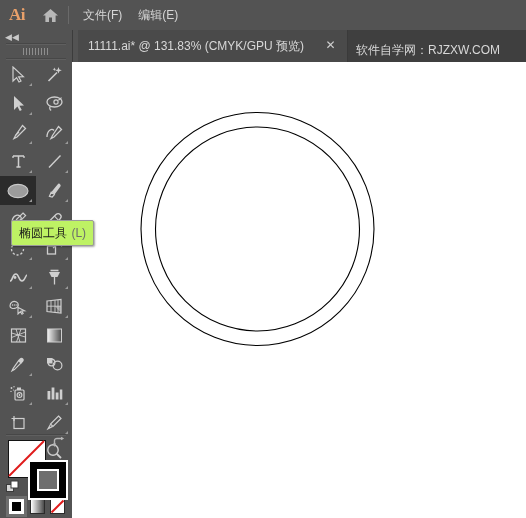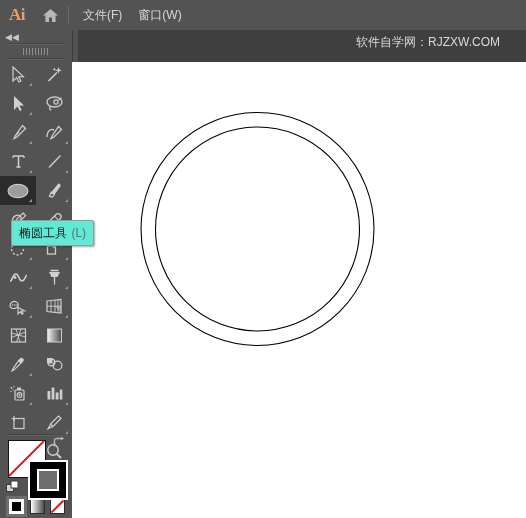--- a/index.html
+++ b/index.html
@@ -165,6 +165,7 @@
     <div class="menu-divider"></div>
     <div class="menu-items">
       <div class="menu-item">文件(F)</div>
+      <div class="menu-item">编辑(E)</div>
       <div class="menu-item">窗口(W)</div>
     </div>
   </div>

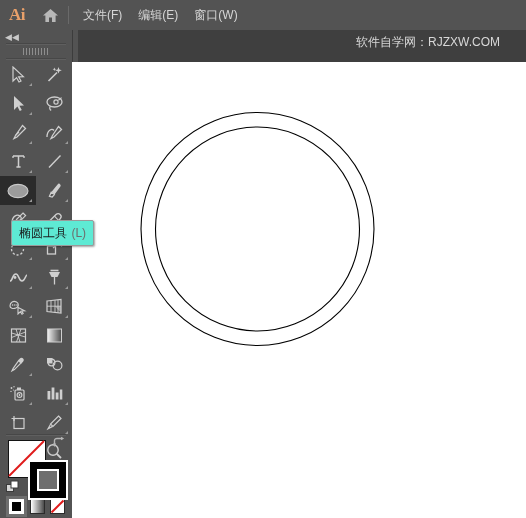--- a/index.html
+++ b/index.html
@@ -166,7 +166,6 @@
     <div class="menu-items">
       <div class="menu-item">文件(F)</div>
       <div class="menu-item">编辑(E)</div>
-      <div class="menu-item">窗口(W)</div>
     </div>
   </div>
 

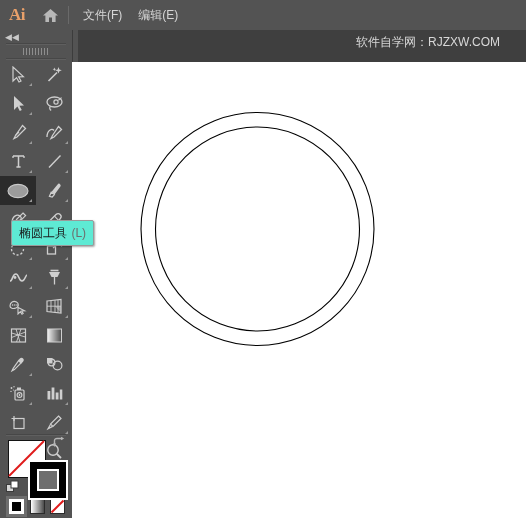--- a/index.html
+++ b/index.html
@@ -171,6 +171,10 @@
 
   <div class="tabbar">
     <div class="tabbar-left"></div>
+    <div class="doc-tab">
+      <div class="doc-tab-title">11111.ai* @ 131.83% (CMYK/GPU 预览)</div>
+      <div class="doc-tab-close">✕</div>
+    </div>
     <div class="watermark">软件自学网：RJZXW.COM</div>
   </div>
 

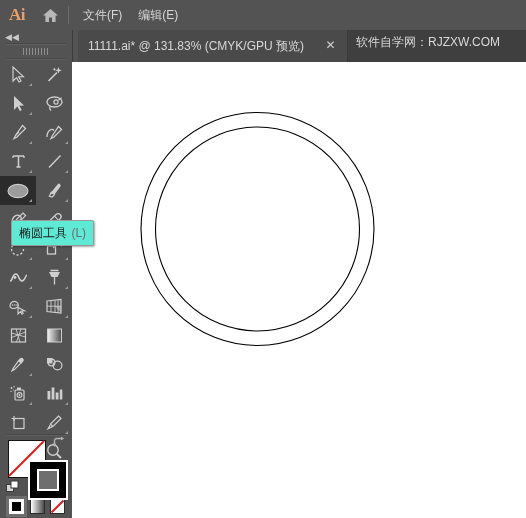--- a/index.html
+++ b/index.html
@@ -53,7 +53,7 @@
     color:#d0d0d0;font-size:12px;line-height:13px;text-align:center;cursor:default;
   }
   .watermark{
-    position:absolute;left:356px;top:0;height:24px;display:flex;align-items:center;
+    position:absolute;left:356px;top:8px;height:24px;display:flex;align-items:center;
     color:#d8d8d8;font-size:12px;white-space:nowrap;
   }
 

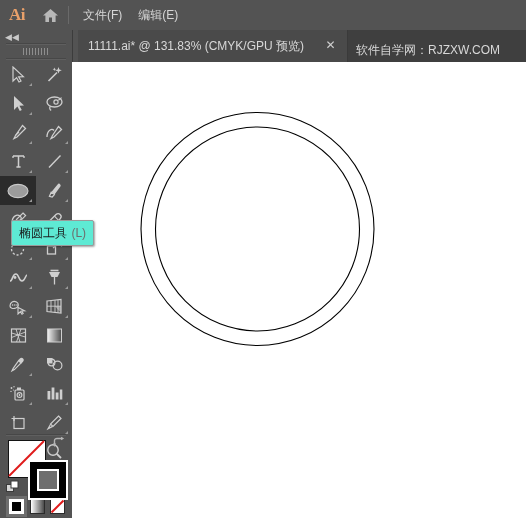--- a/index.html
+++ b/index.html
@@ -100,7 +100,7 @@
   
   .tooltip{
     position:absolute;left:11px;top:190px;
-    background:#5eead4;border:1px solid #9a9a9a;border-radius:2px;
+    background:#bef264;border:1px solid #9a9a9a;border-radius:2px;
     padding:2px 7px 3px 7px;white-space:nowrap;z-index:40;
     box-shadow:1px 1px 2px rgba(0,0,0,0.35);
   }

